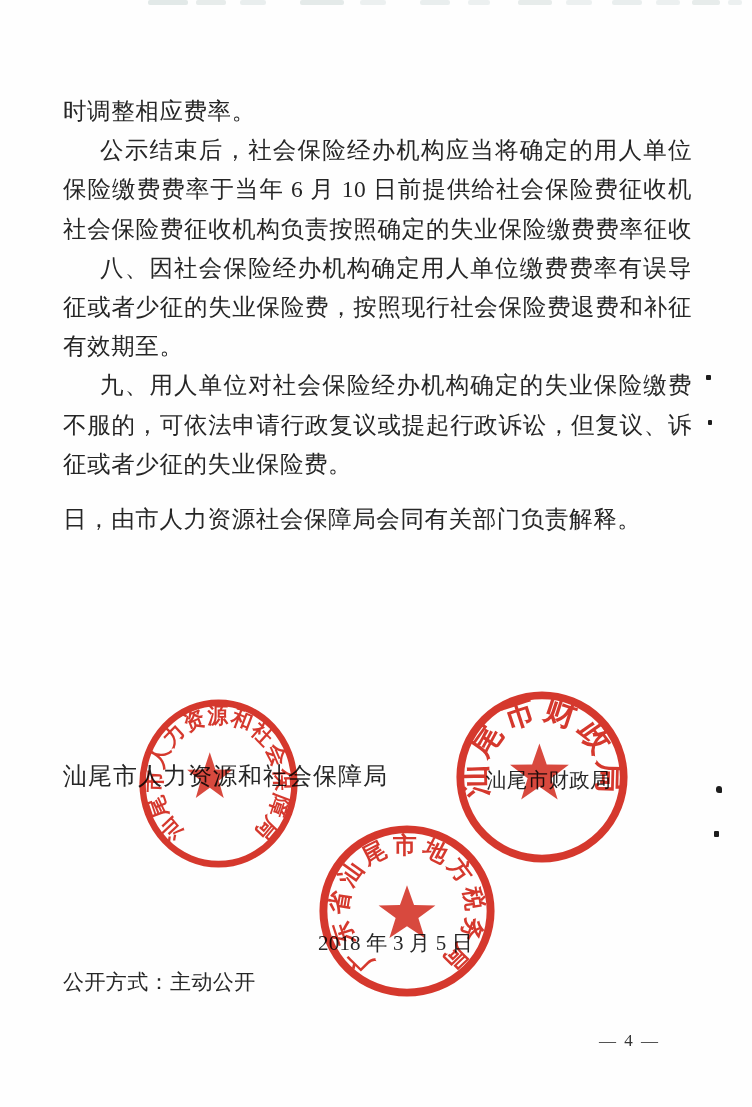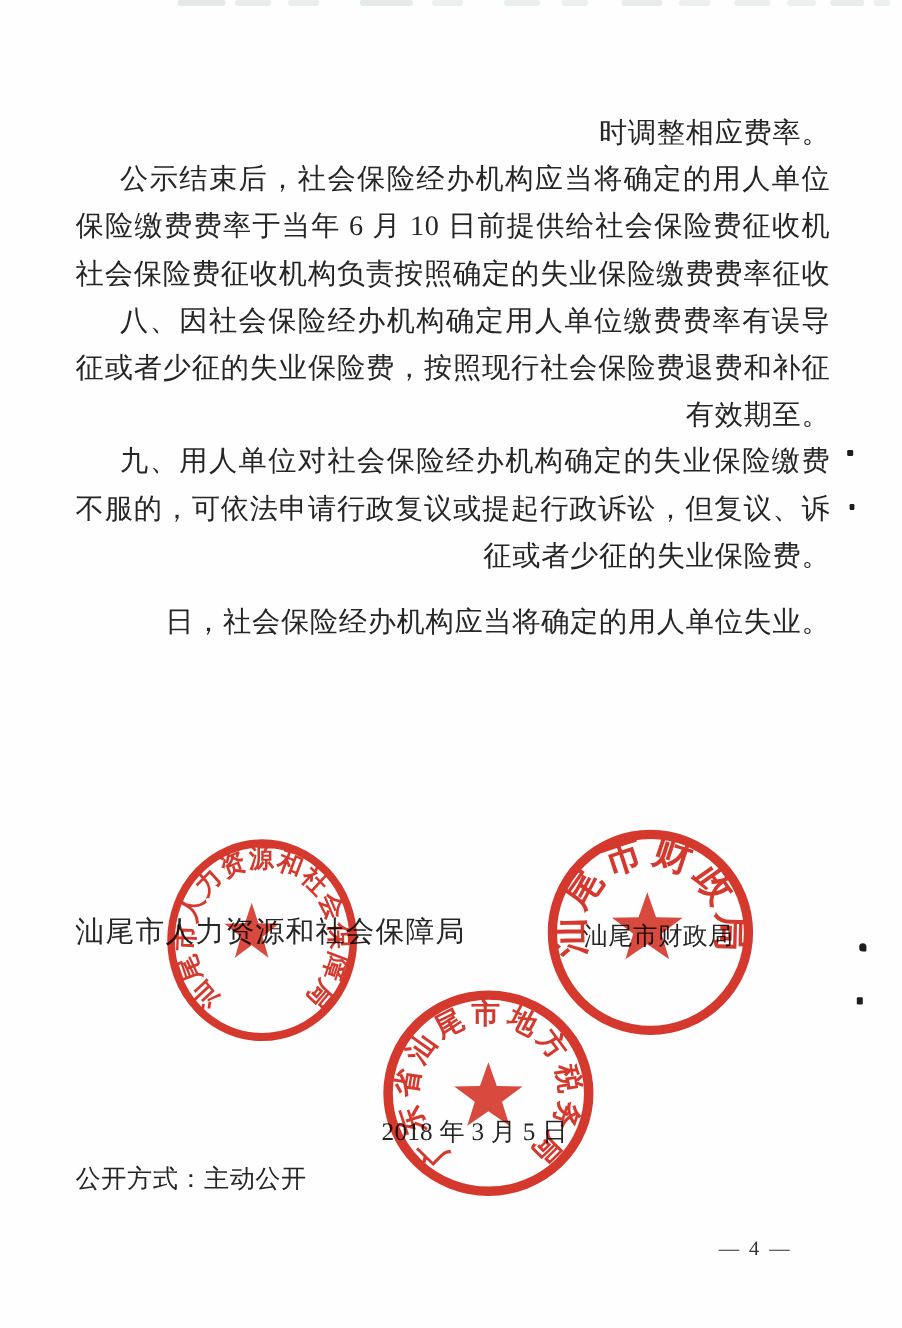--- a/index.html
+++ b/index.html
@@ -20,7 +20,7 @@
     position:absolute;left:63px;top:92px;width:629px;
     font-size:23.5px;letter-spacing:0.6px;line-height:39.2px;
   }
-  .line{height:39.2px;white-space:nowrap;text-align:right;}
+  .line{height:39.2px;white-space:nowrap;}
   .line.full{text-align:justify;text-align-last:justify;white-space:normal;height:39.2px;overflow:hidden;}
   .line.indent{text-indent:37px;}
   .para.gap-before{margin-top:16px;}

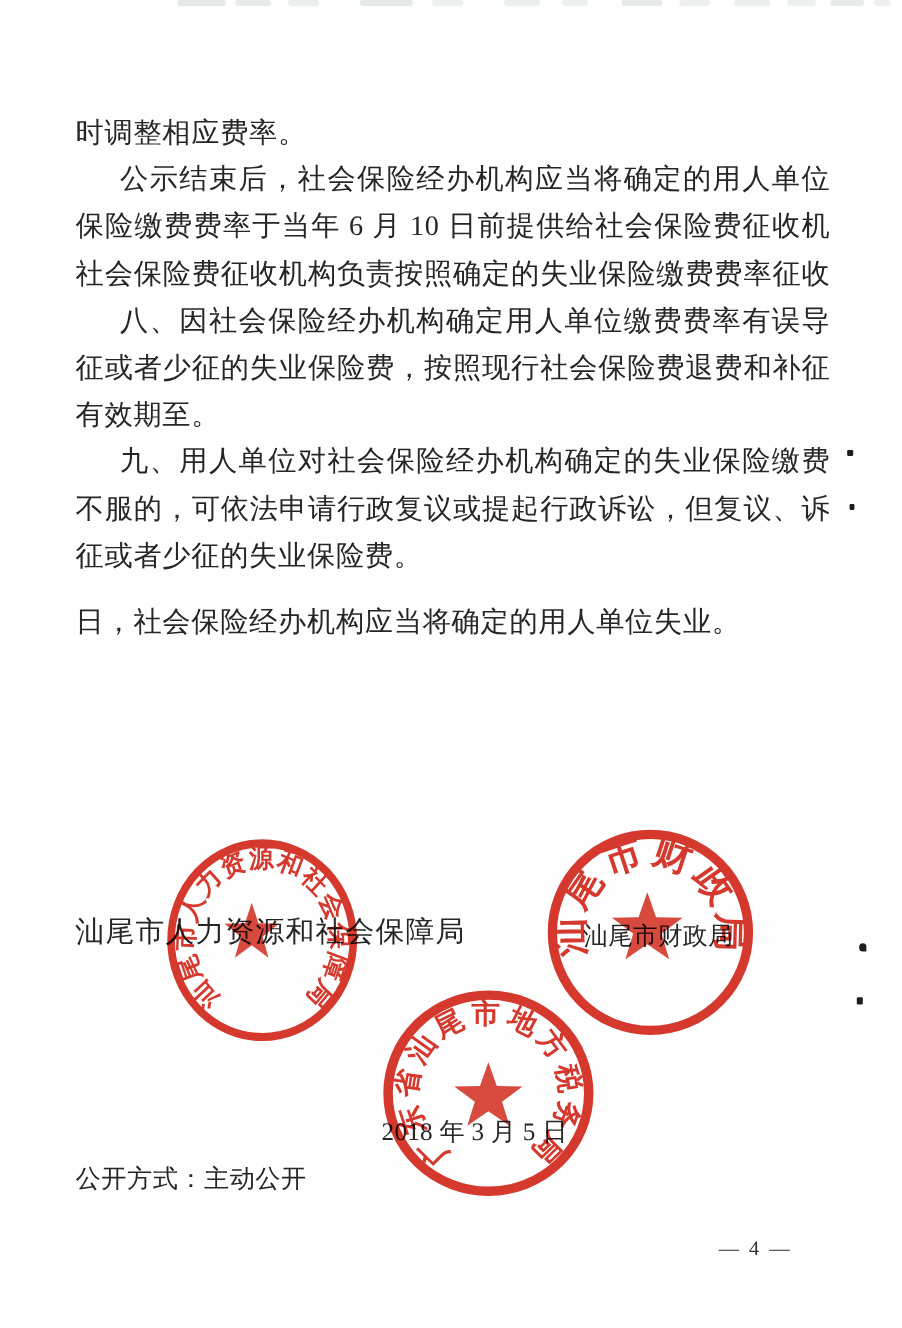--- a/index.html
+++ b/index.html
@@ -89,7 +89,7 @@
       <div class="line">征或者少征的失业保险费。</div>
     </div>
     <div class="para gap-before">
-      <div class="line">日，社会保险经办机构应当将确定的用人单位失业。</div>
+      <div class="line">日，由市人力资源社会保障局会同有关部门负责解释。</div>
     </div>
   </main>
 

